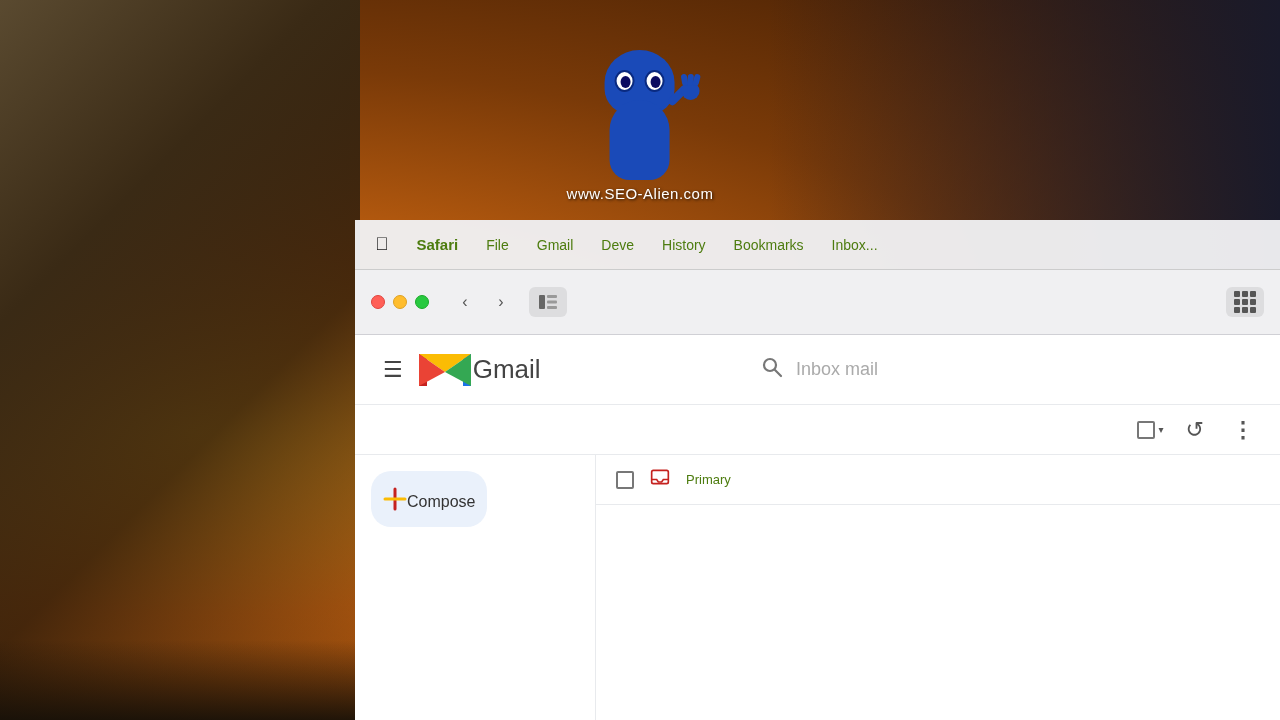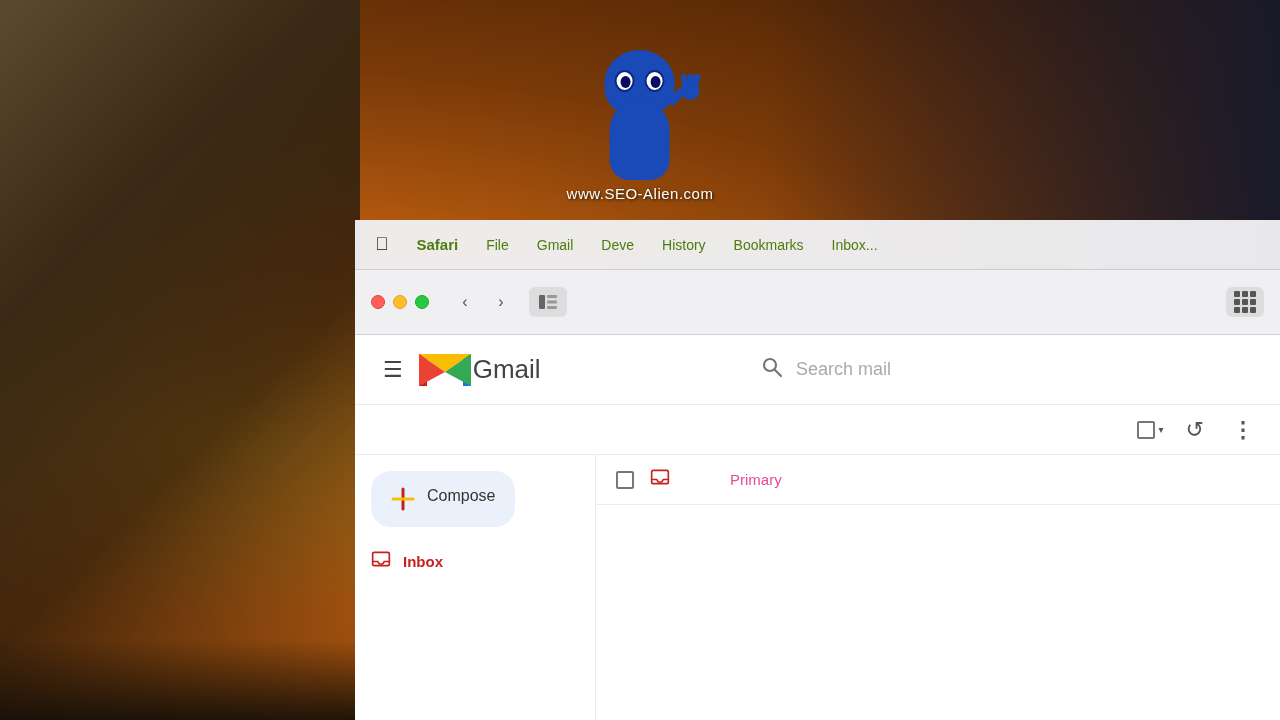--- a/index.html
+++ b/index.html
@@ -593,7 +593,7 @@
           <line x1="15" y1="15" x2="21" y2="21" stroke="#777" stroke-width="2.2" stroke-linecap="round"></line>
         </svg>
       </span>
-      <span class="search-placeholder">Search mail</span>
+      <span class="search-placeholder">Inbox mail</span>
     </div>
   </div>
 

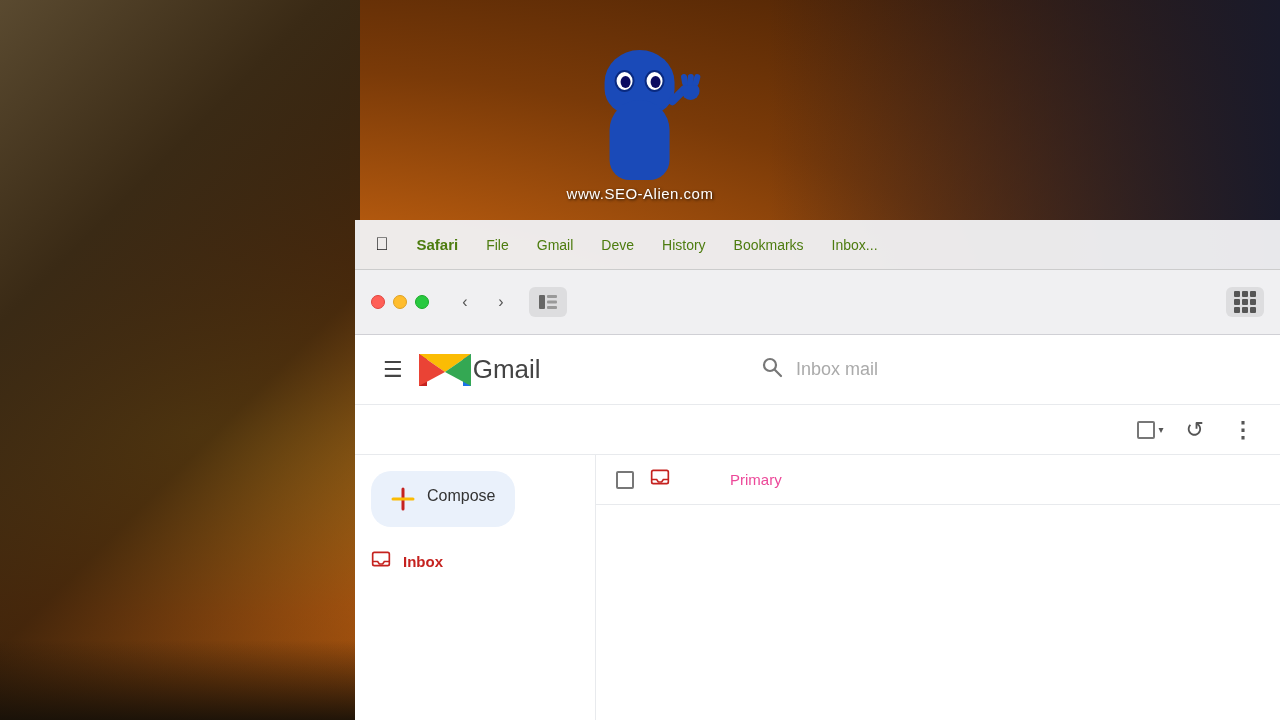--- a/index.html
+++ b/index.html
@@ -458,9 +458,8 @@
     }
 
     .primary-label {
-      font-size: 15px;
-      color: #ec4899;
-      margin-left: 44px;
+      font-size: 13px;
+      color: #4d7c0f;
     }
 
     

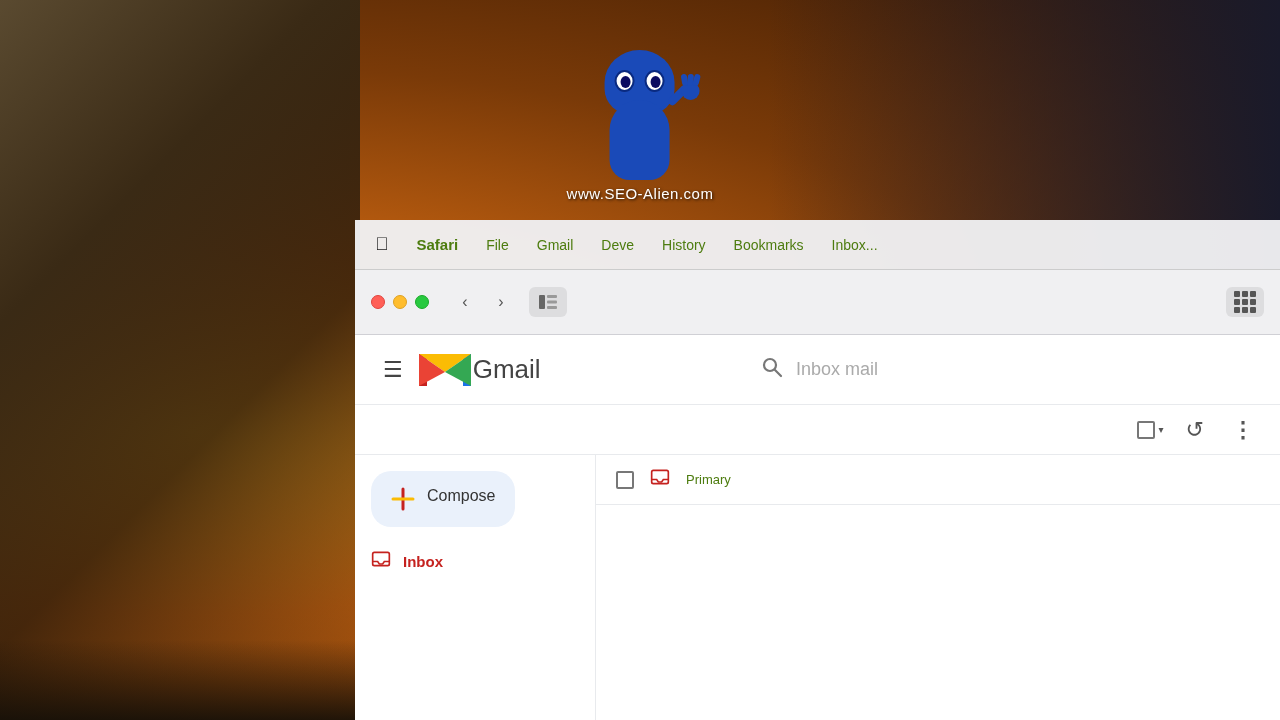--- a/index.html
+++ b/index.html
@@ -394,15 +394,15 @@
 
     .compose-btn {
       margin: 8px 16px 16px;
-      padding: 16px 20px;
+      padding: 16px 12px;
       background: #eaf1fb;
       border: none;
       border-radius: 20px;
       font-size: 16px;
       cursor: pointer;
       display: flex;
-      align-items: flex-start;
-      gap: 12px;
+      align-items: flex-end;
+      gap: 0;
       white-space: nowrap;
     }
     

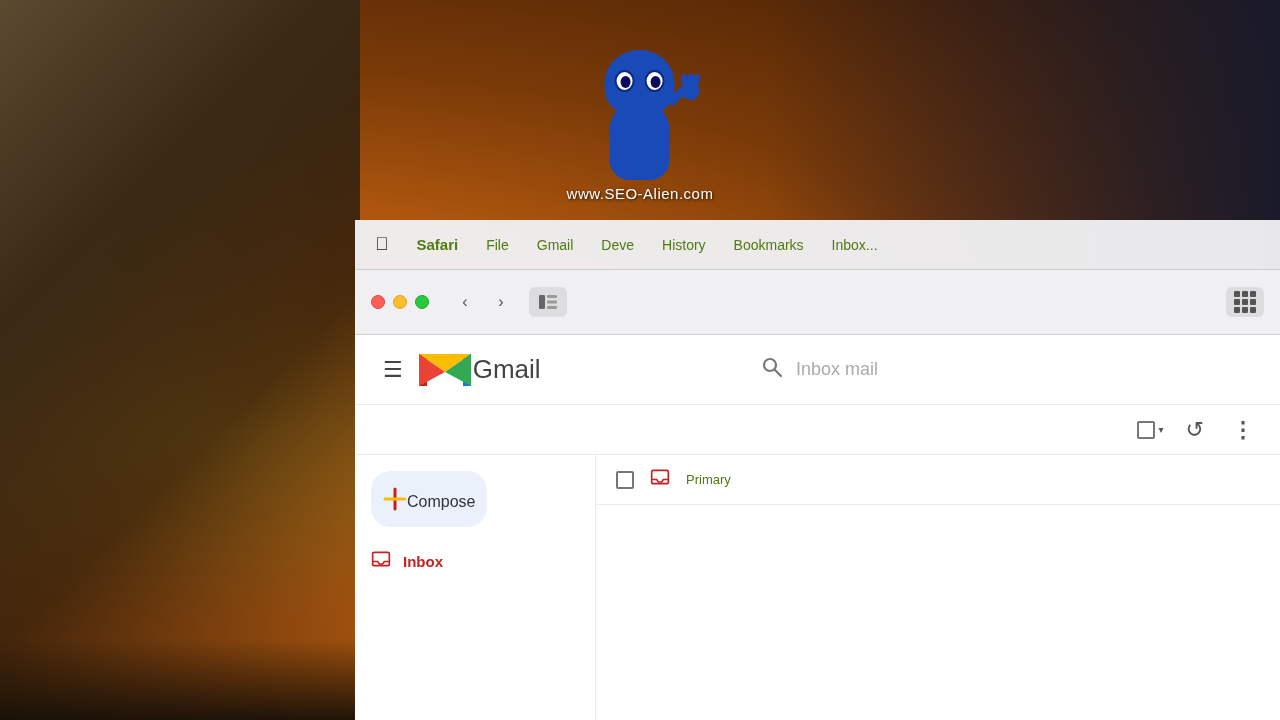--- a/index.html
+++ b/index.html
@@ -619,15 +619,6 @@
         <span class="compose-label">Compose</span>
       </button>
 
-      <div class="sidebar-item">
-        <span style="font-size:18px; color:#c5221f;">
-          <svg width="20" height="20" viewBox="0 0 24 24" fill="none">
-            <rect x="2" y="4" width="20" height="16" rx="2" stroke="#c5221f" stroke-width="2" fill="none"></rect>
-            <path d="M2 15h6l2 3h4l2-3h6" stroke="#c5221f" stroke-width="2" fill="none"></path>
-          </svg>
-        </span>
-        <span class="inbox-label">Inbox</span>
-      </div>
     </div>
 
     <div class="gmail-main">

